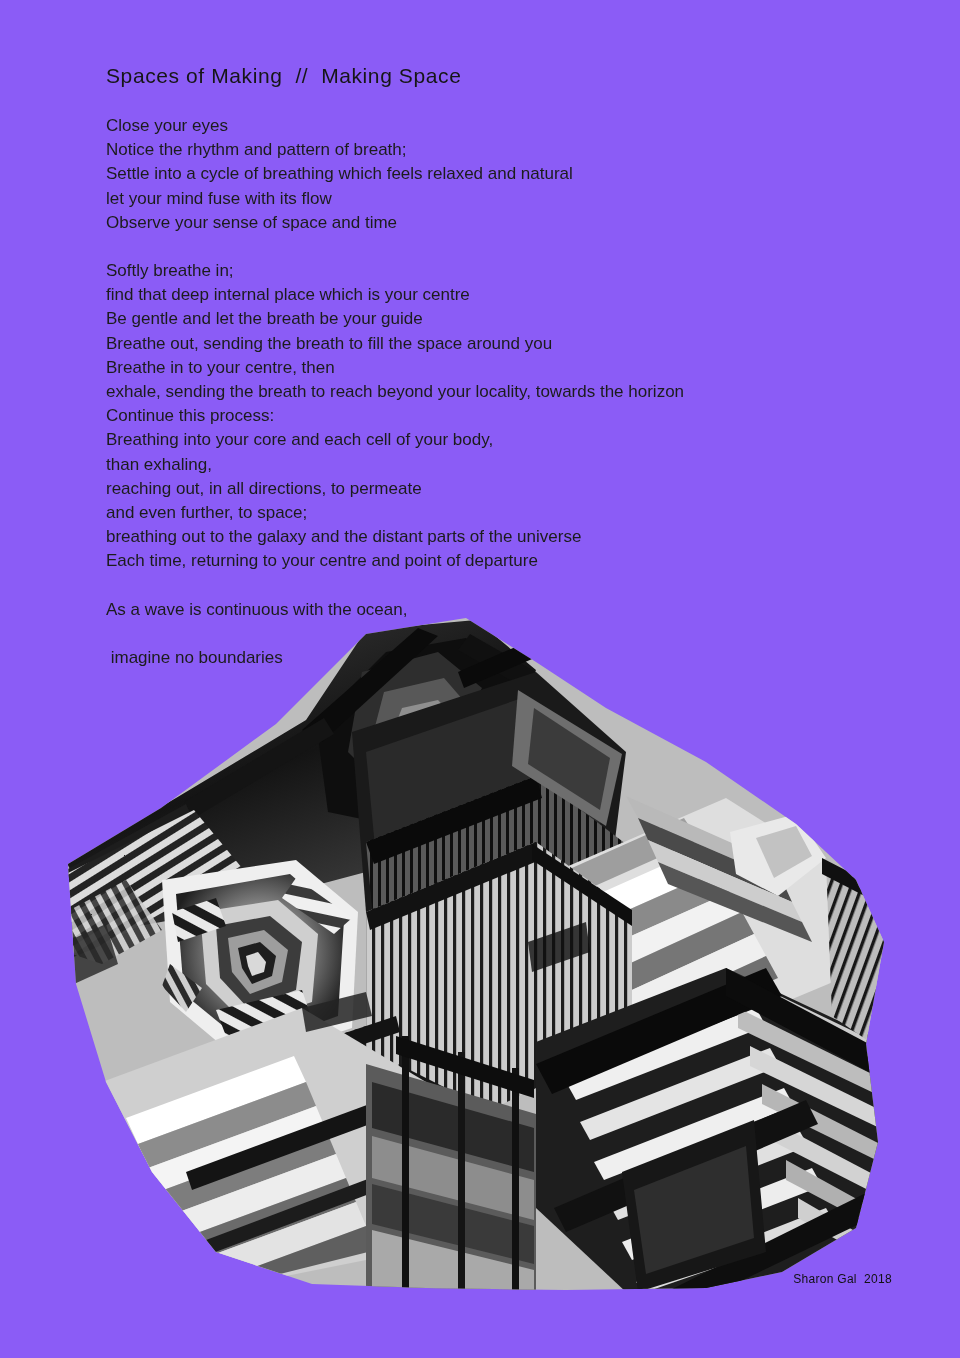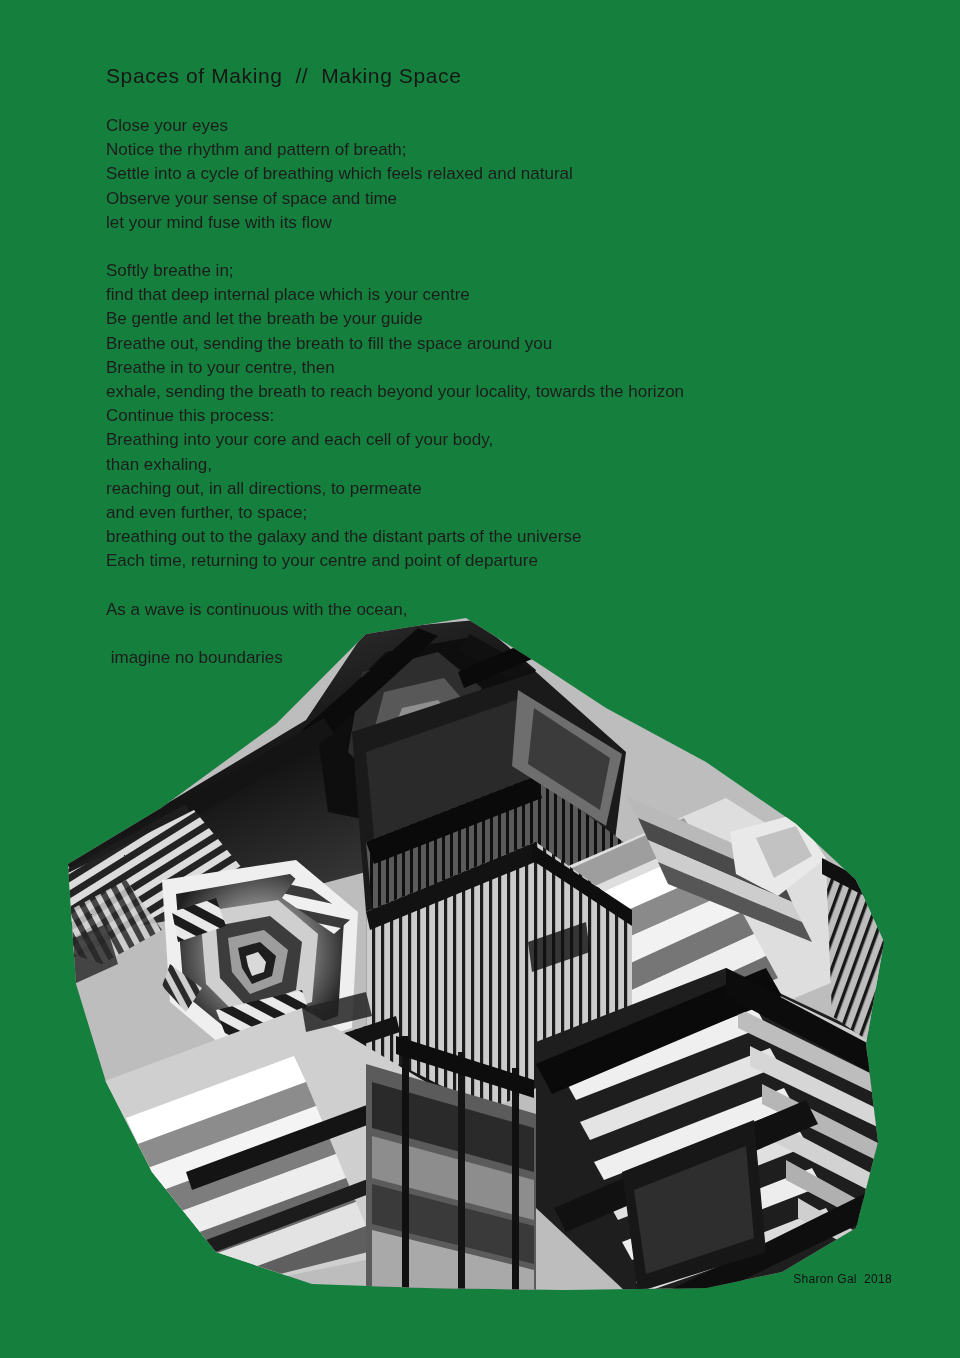--- a/index.html
+++ b/index.html
@@ -18,7 +18,7 @@
   .page {
     position: absolute;
     inset: 0;
-    background: #15803d;
+    background: #8b5cf6;
   }
   .title {
     position: absolute;

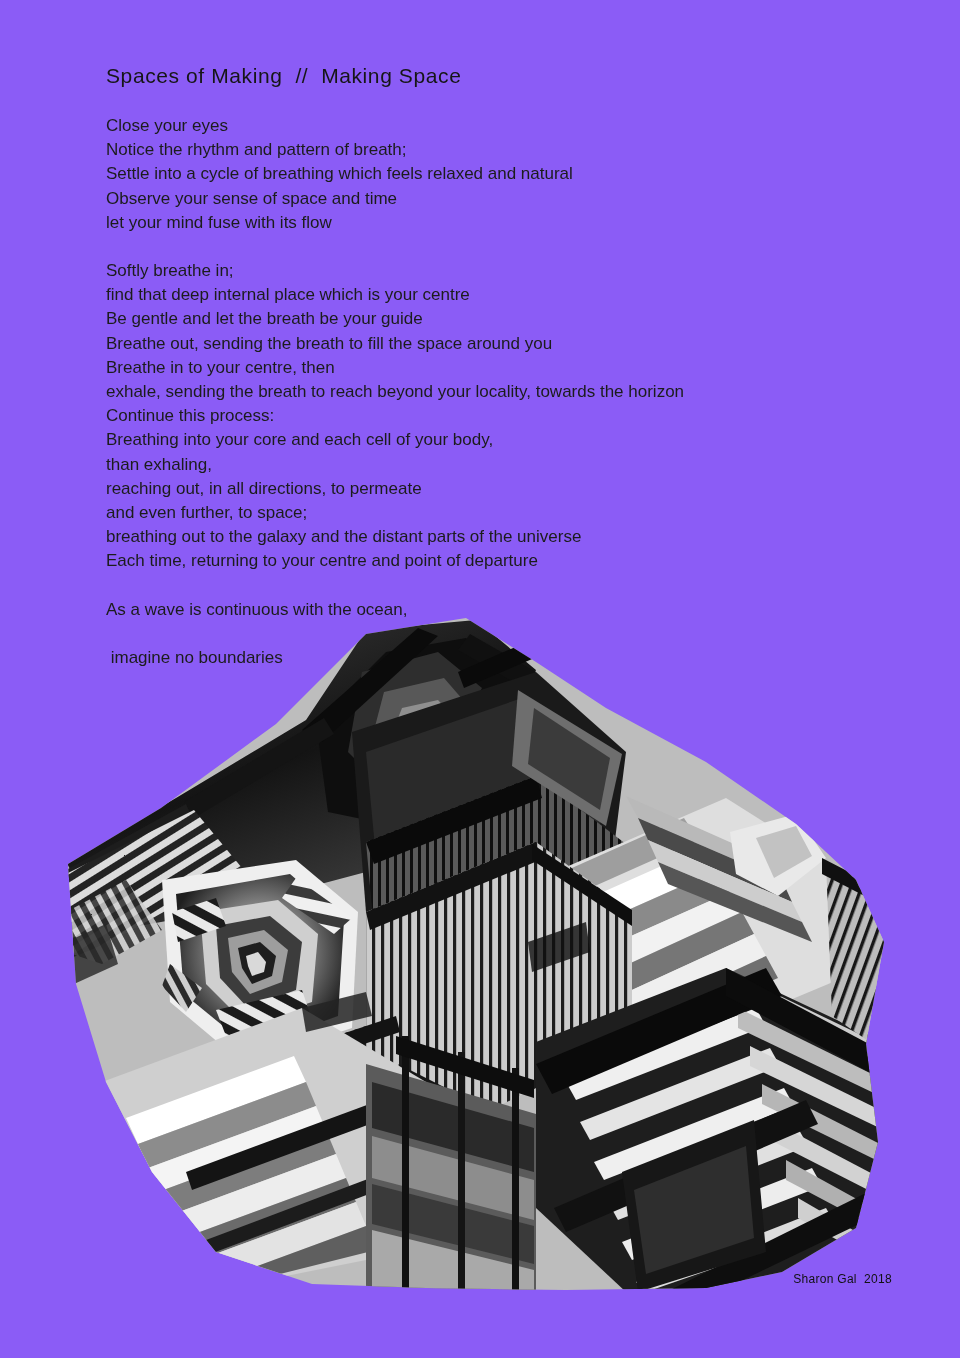--- a/index.html
+++ b/index.html
@@ -77,8 +77,8 @@
       <div class="line">Close your eyes</div>
       <div class="line">Notice the rhythm and pattern of breath;</div>
       <div class="line">Settle into a cycle of breathing which feels relaxed and natural</div>
+      <div class="line">let your mind fuse with its flow</div>
       <div class="line">Observe your sense of space and time</div>
-      <div class="line">let your mind fuse with its flow</div>
     </div>
     <div class="stanza">
       <div class="line">Softly breathe in;</div>

